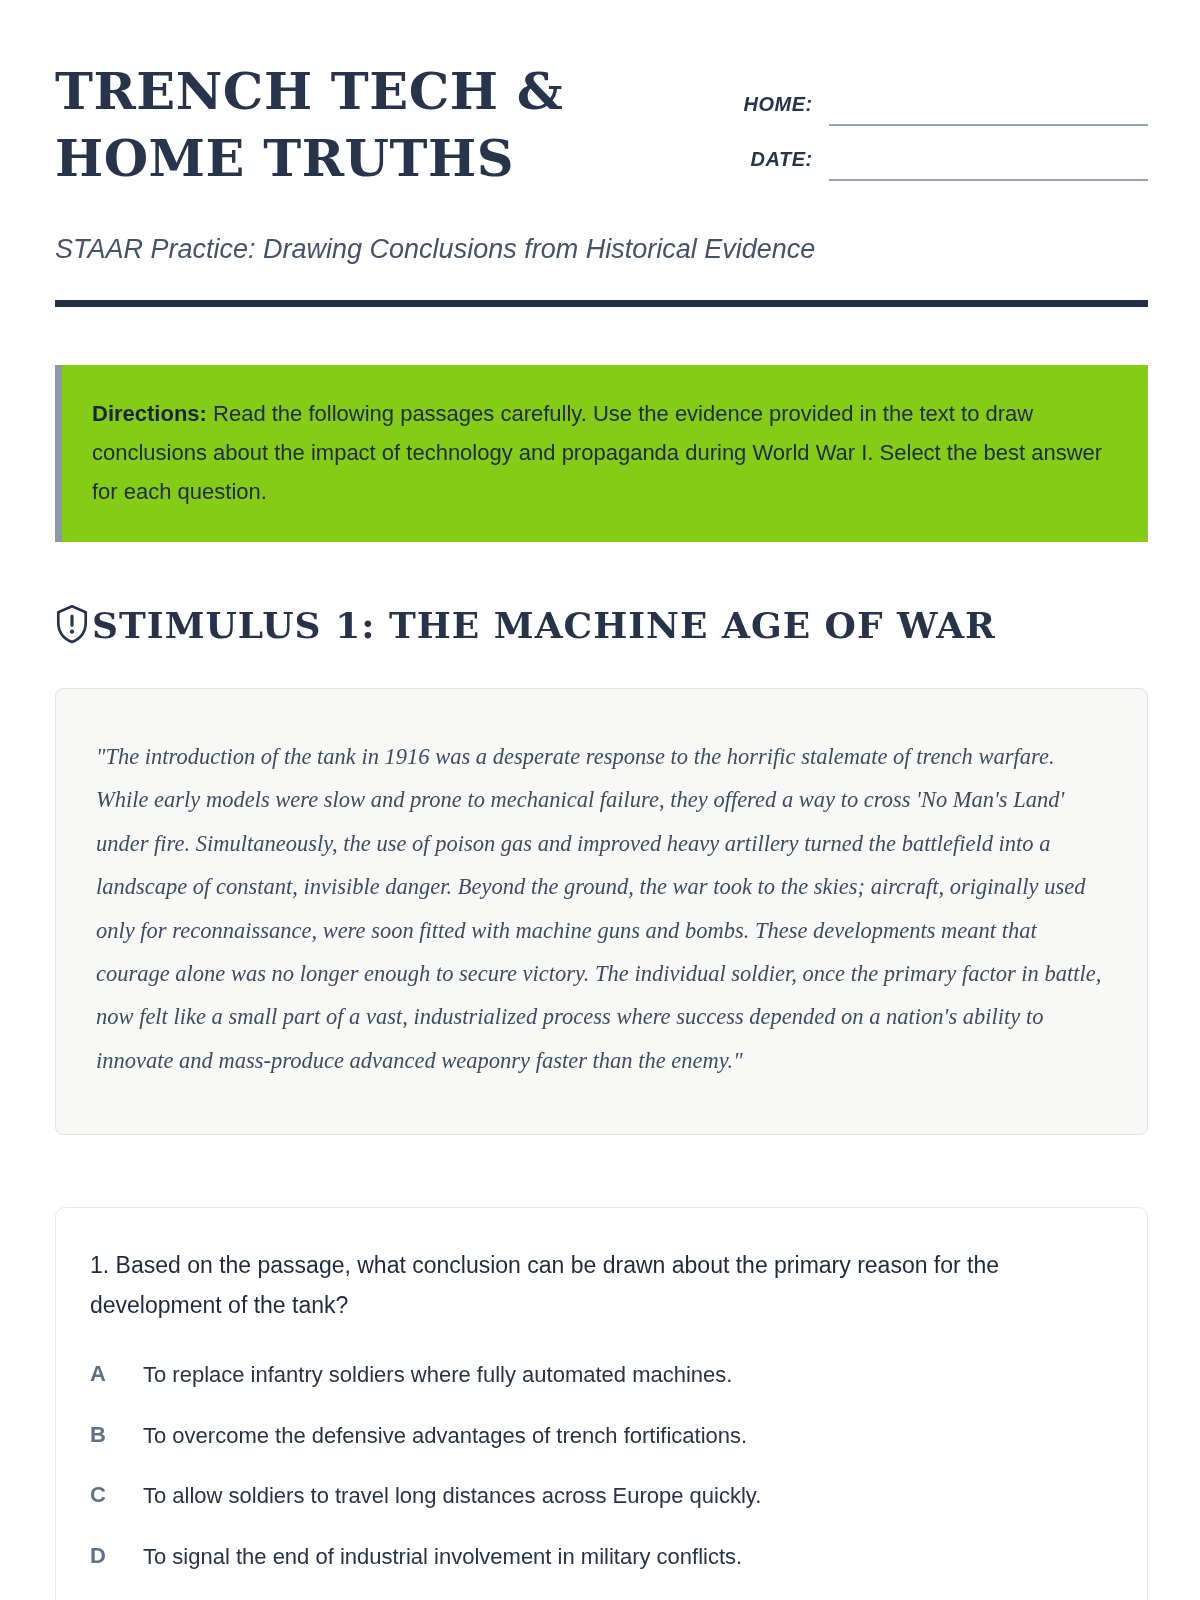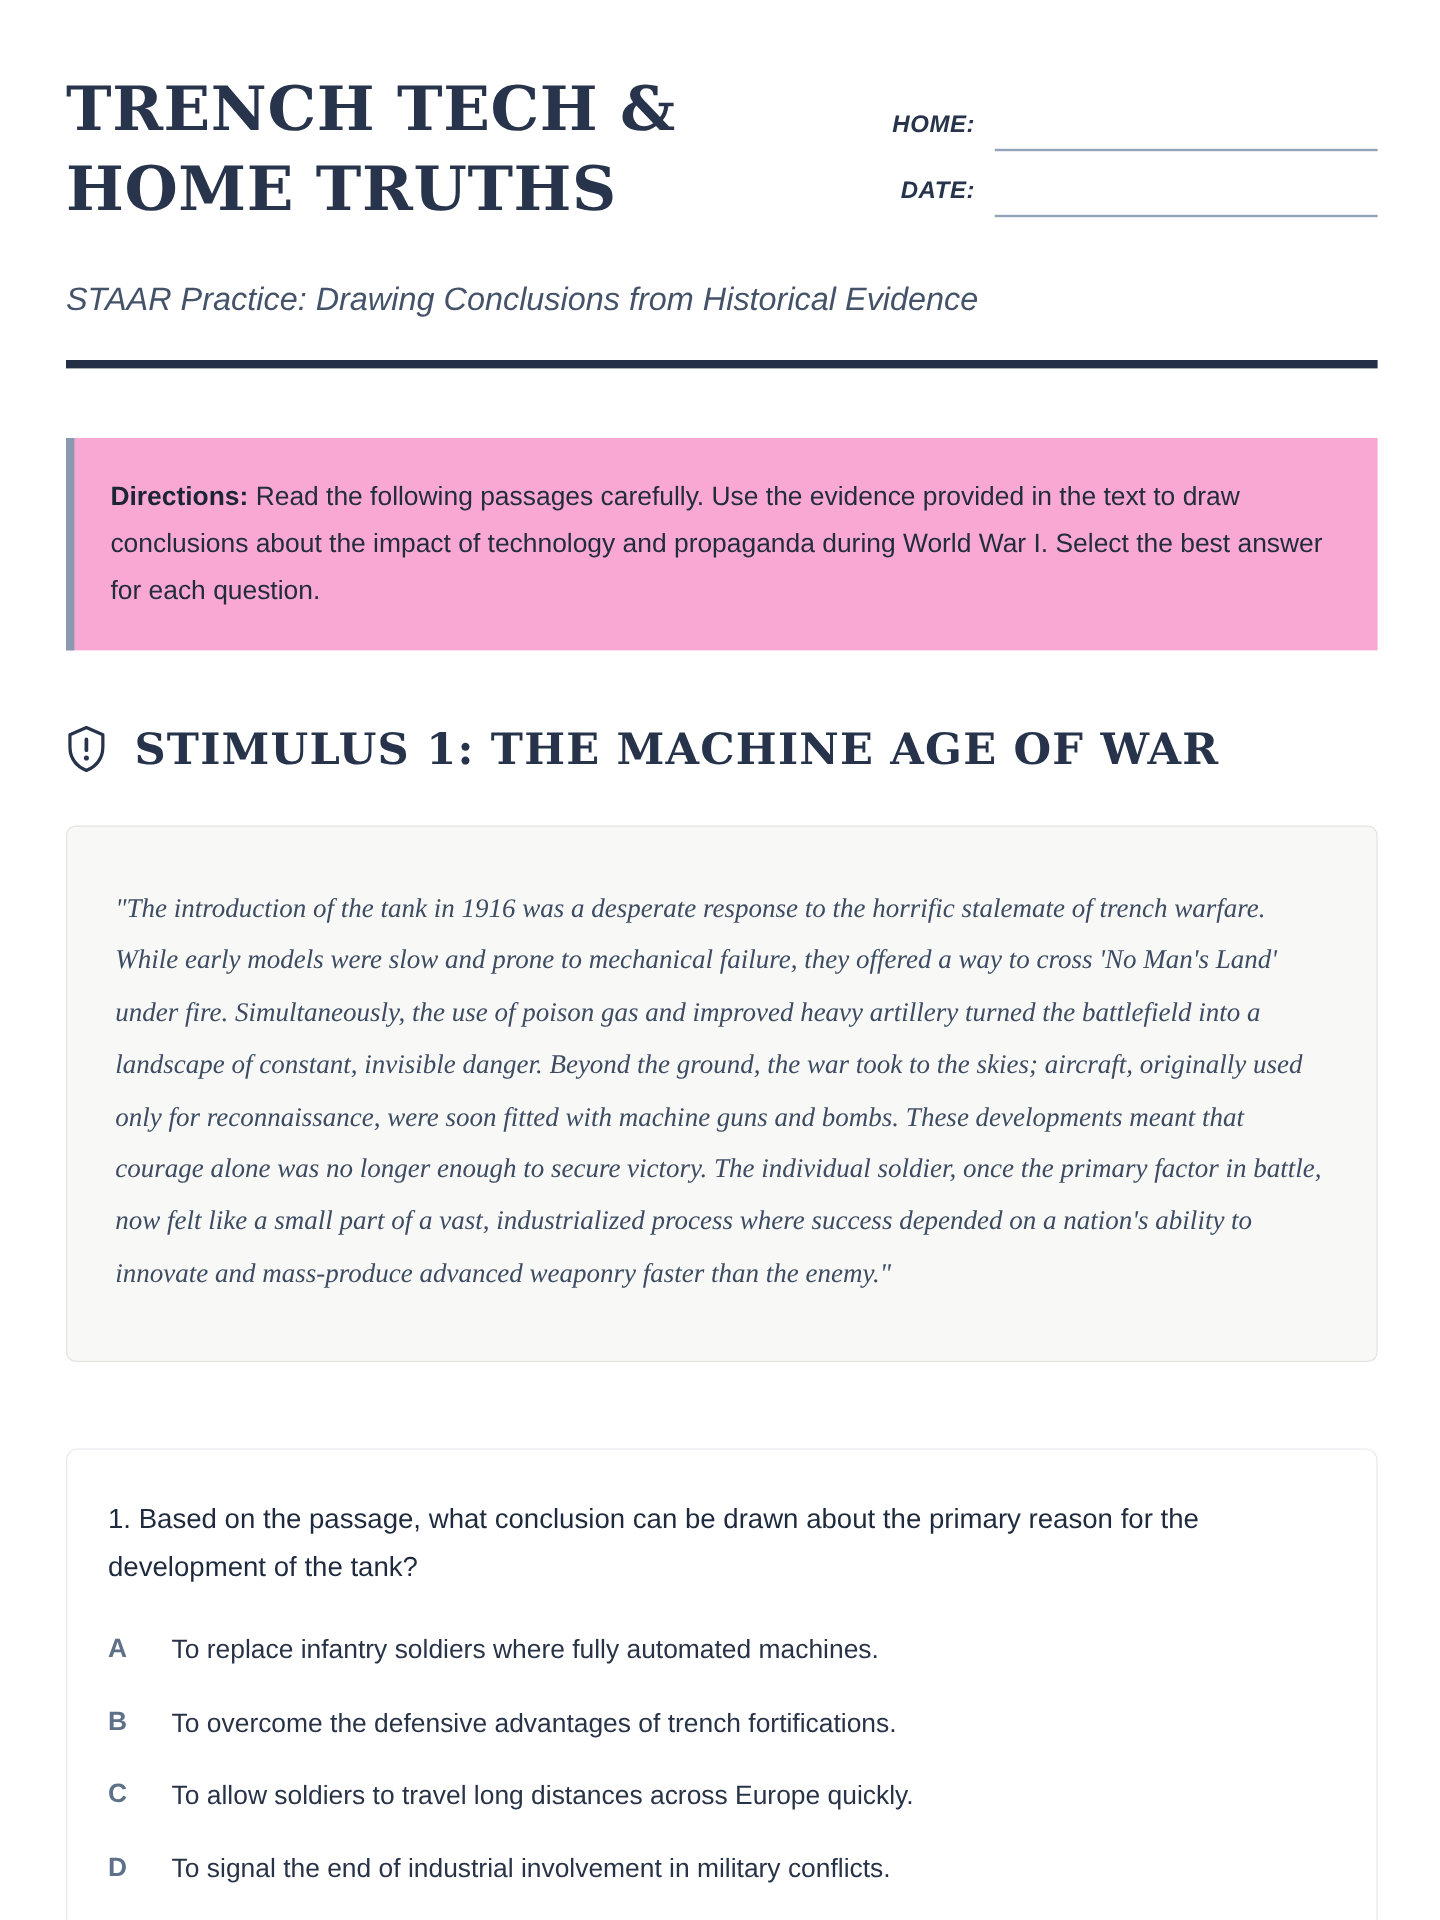--- a/index.html
+++ b/index.html
@@ -63,7 +63,7 @@
   
   .directions {
     margin-top: 58px;
-    background: #f9a8d4;
+    background: #84cc16;
     border-left: 7px solid #8b99ae;
     padding: 30px 30px 30px 30px;
     font-size: 22px;

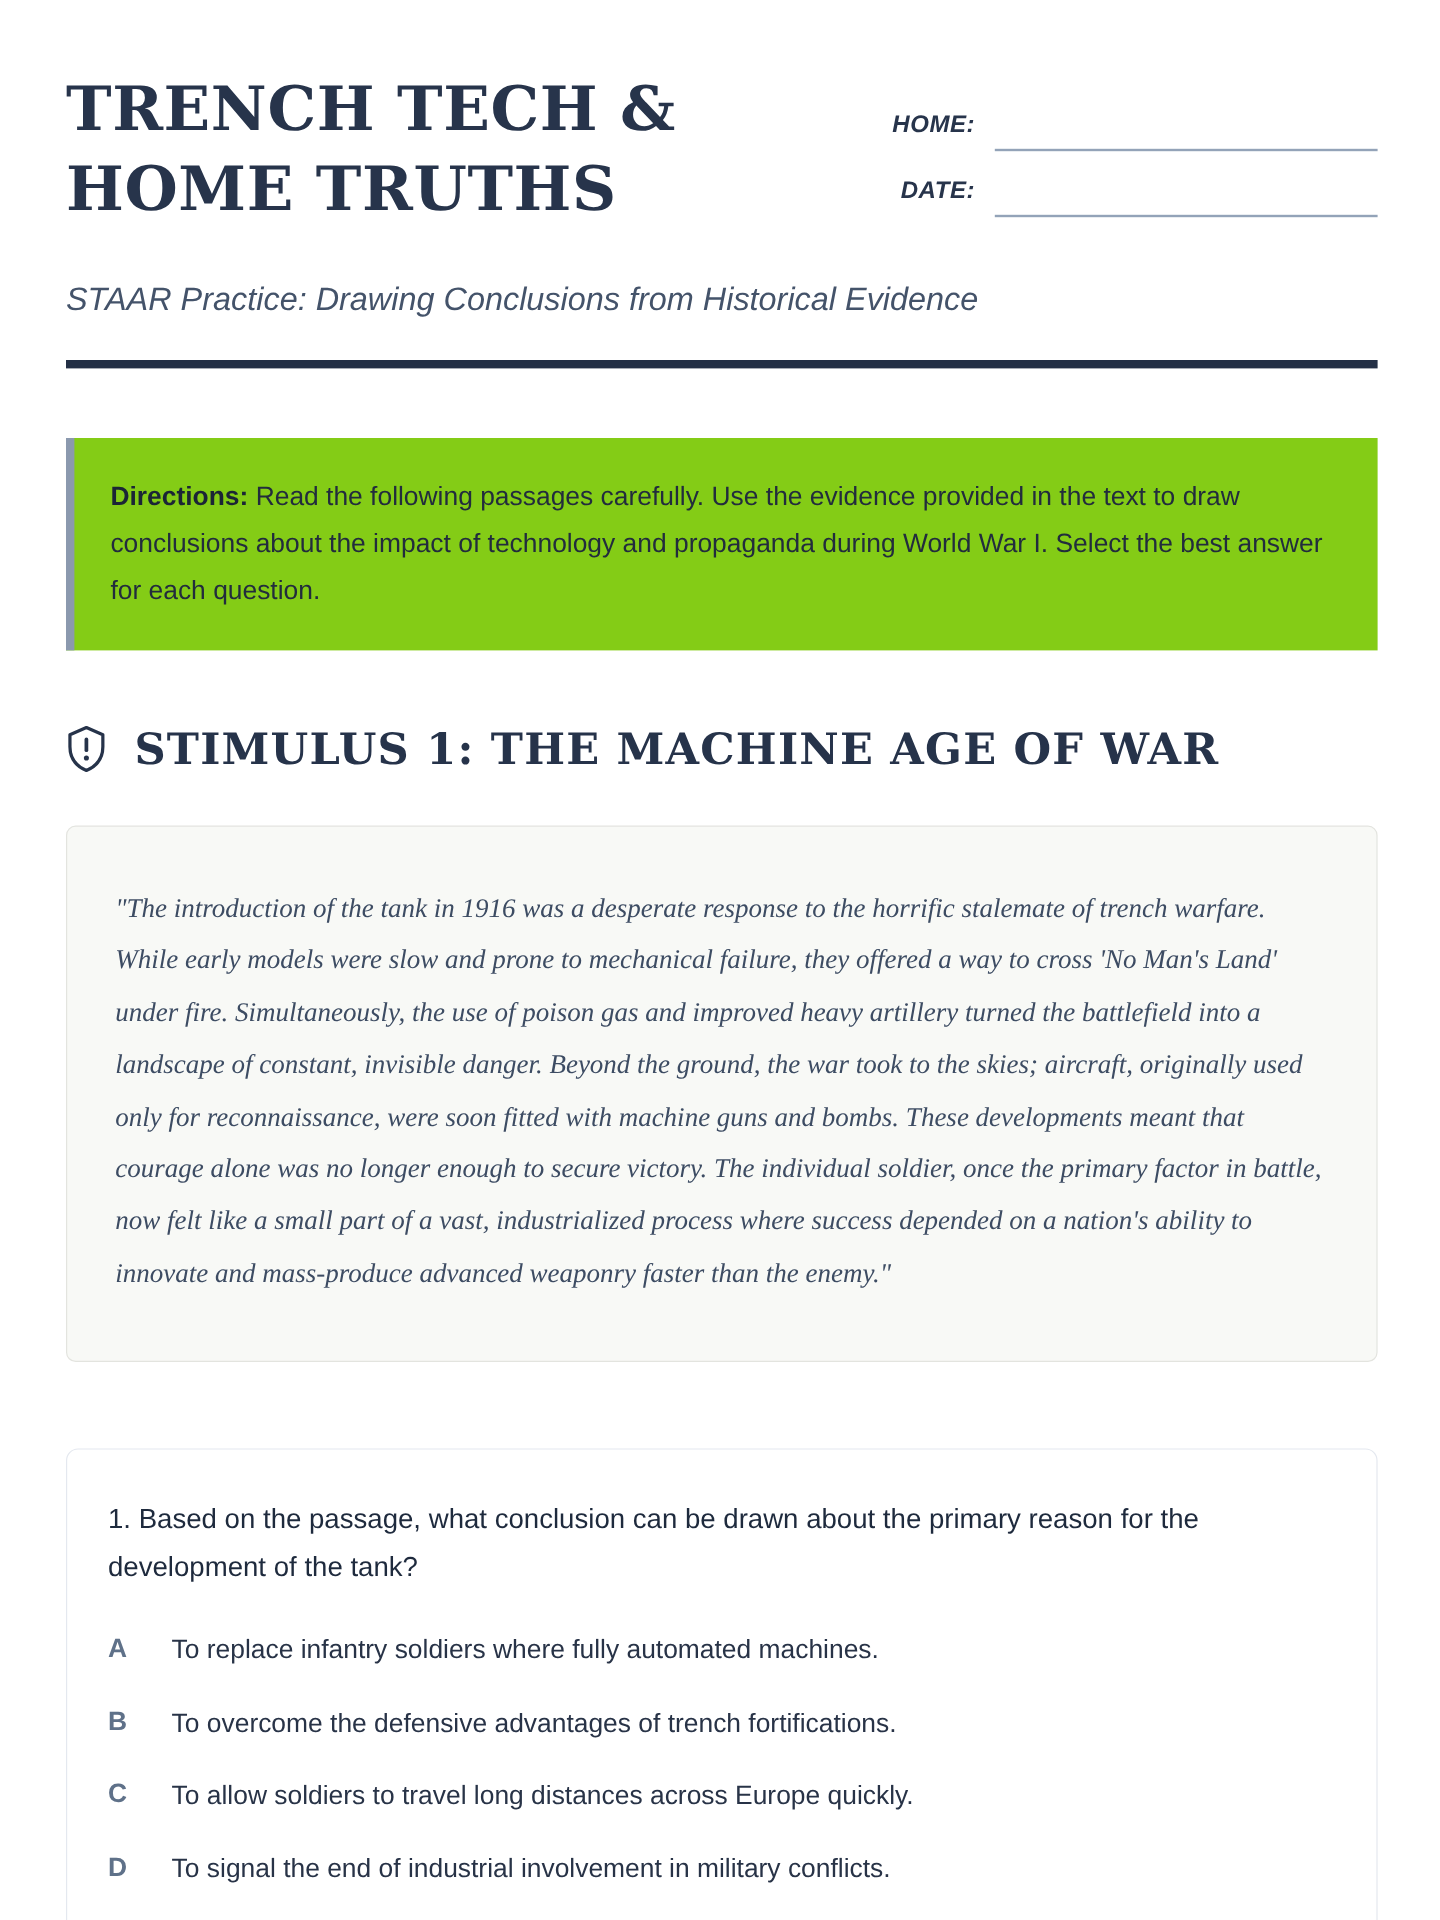--- a/index.html
+++ b/index.html
@@ -77,7 +77,7 @@
     margin-top: 62px;
     display: flex;
     align-items: center;
-    gap: 23px;
+    gap: 3px;
   }
   .section-head svg { display: block; }
   .section-title {

